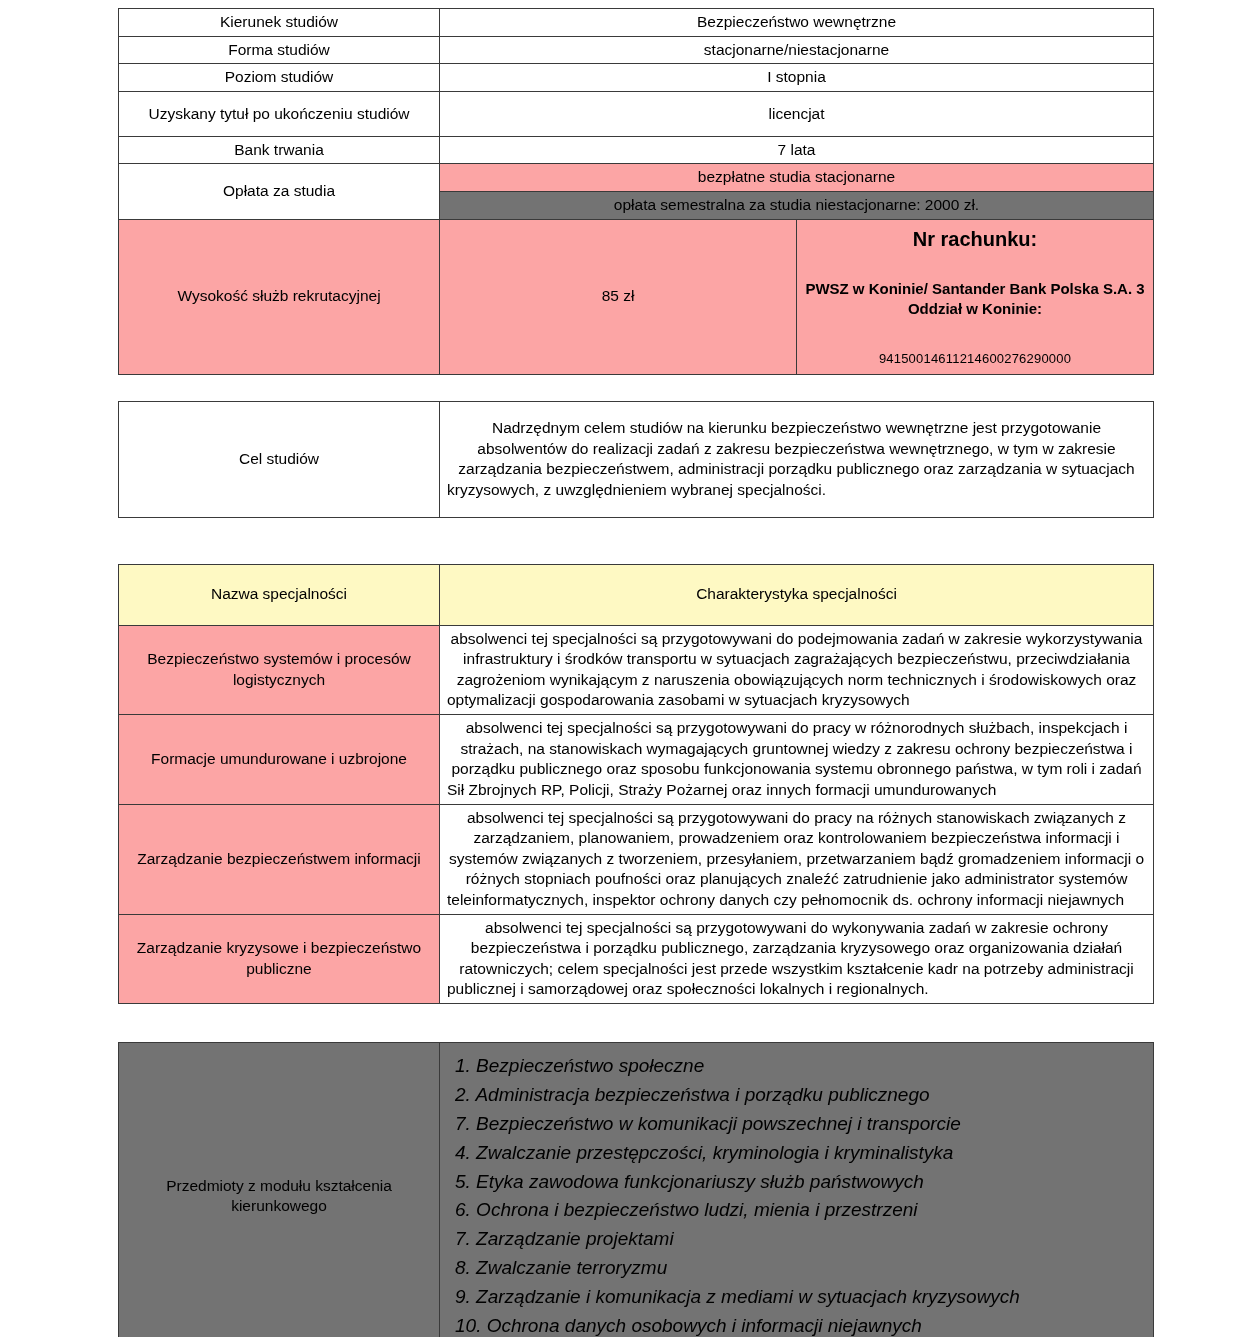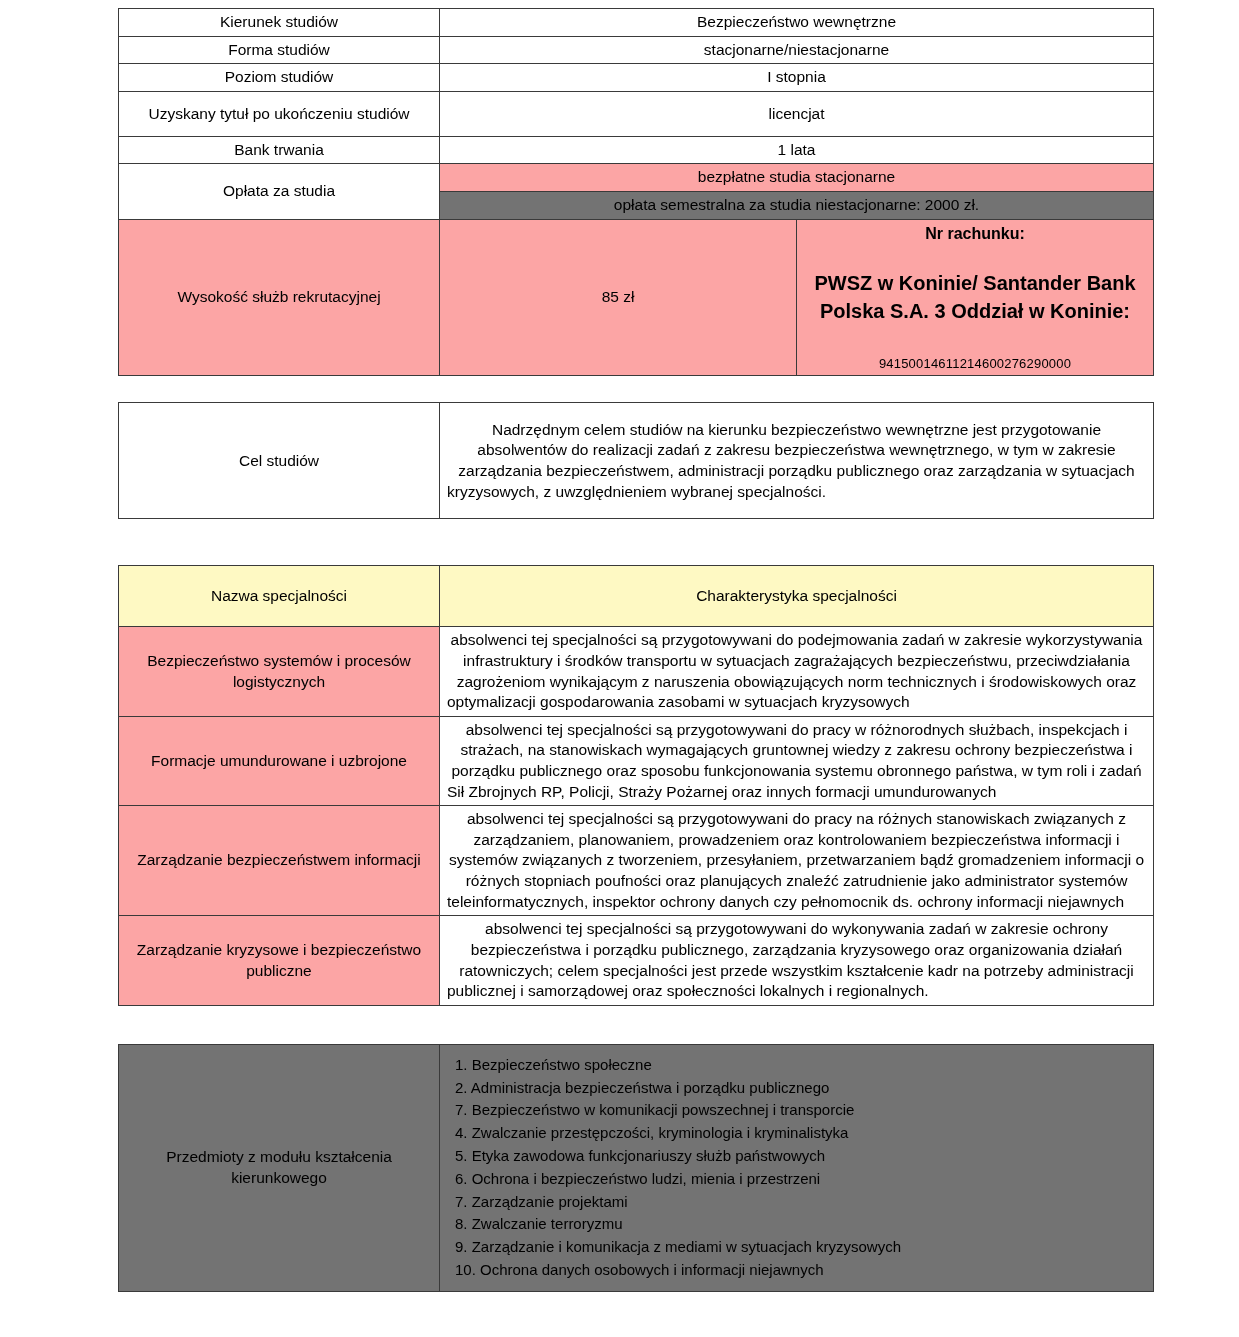--- a/index.html
+++ b/index.html
@@ -166,7 +166,7 @@
       </tr>
       <tr>
         <td class="c-label label-plain">Bank trwania</td>
-        <td class="c-value" colspan="2">1 lata</td>
+        <td class="c-value" colspan="2">7 lata</td>
       </tr>
       <tr>
         <td class="c-label label-plain" rowspan="2">Opłata za studia</td>

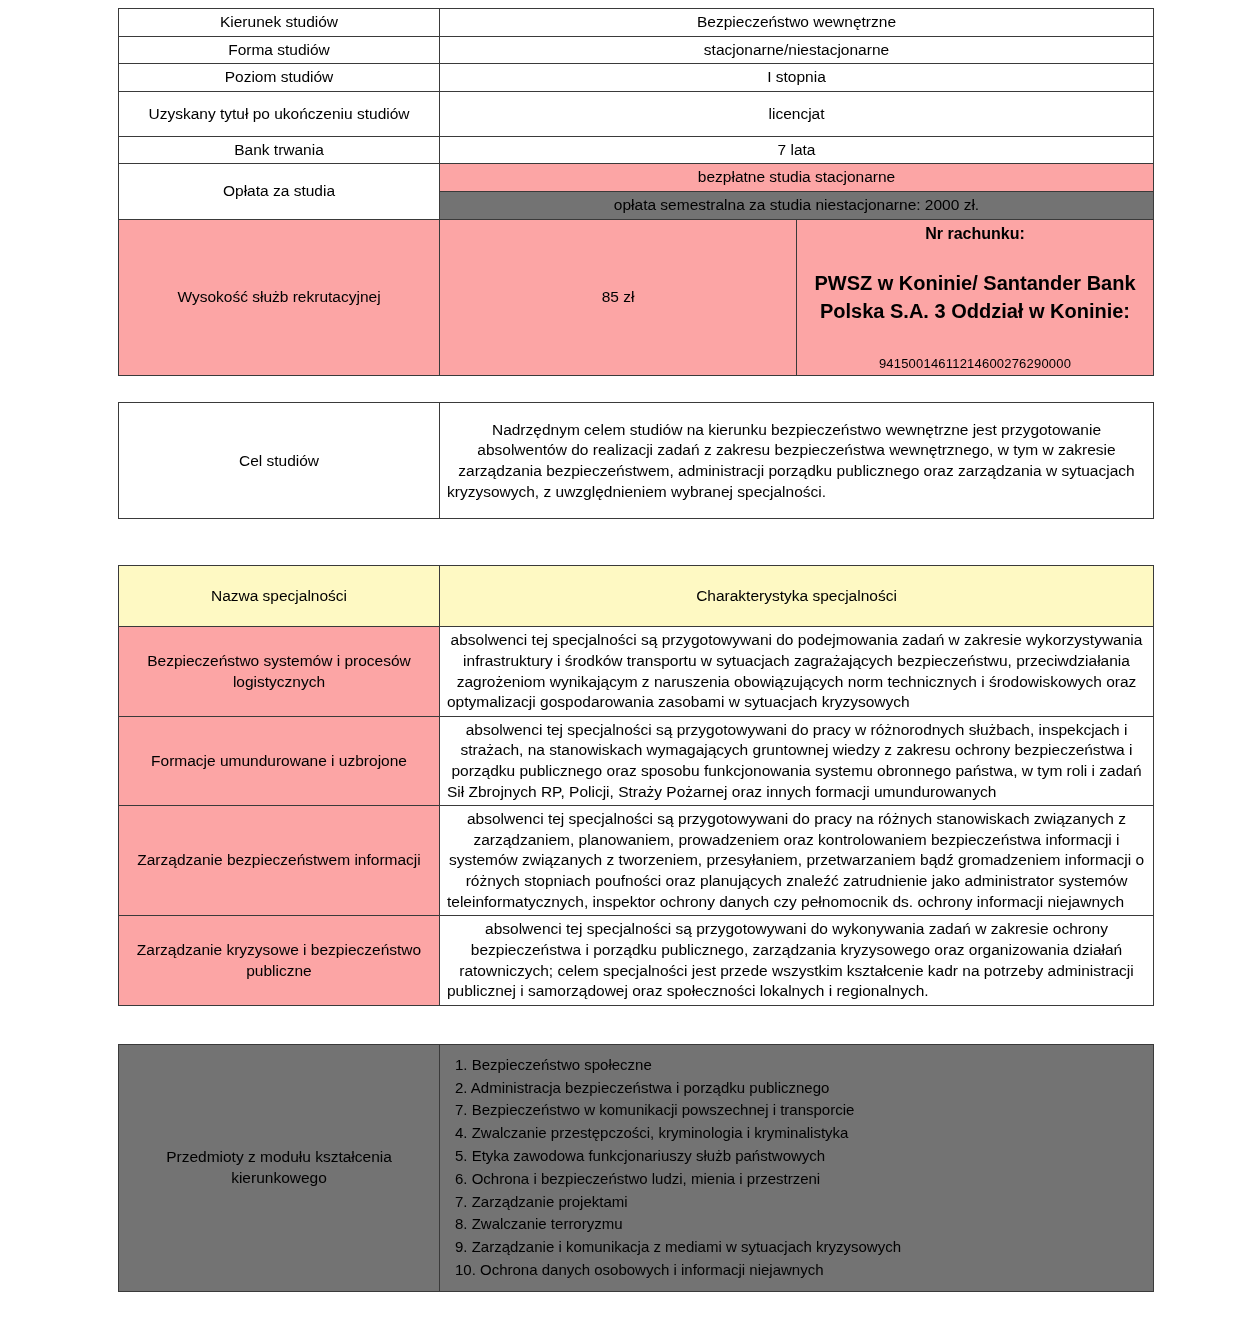--- a/index.html
+++ b/index.html
@@ -90,7 +90,7 @@
   }
   .bank-title {
     font-weight: bold;
-    font-size: 16px;
+    font-size: 20px;
     display: block;
     margin-bottom: 26px;
   }

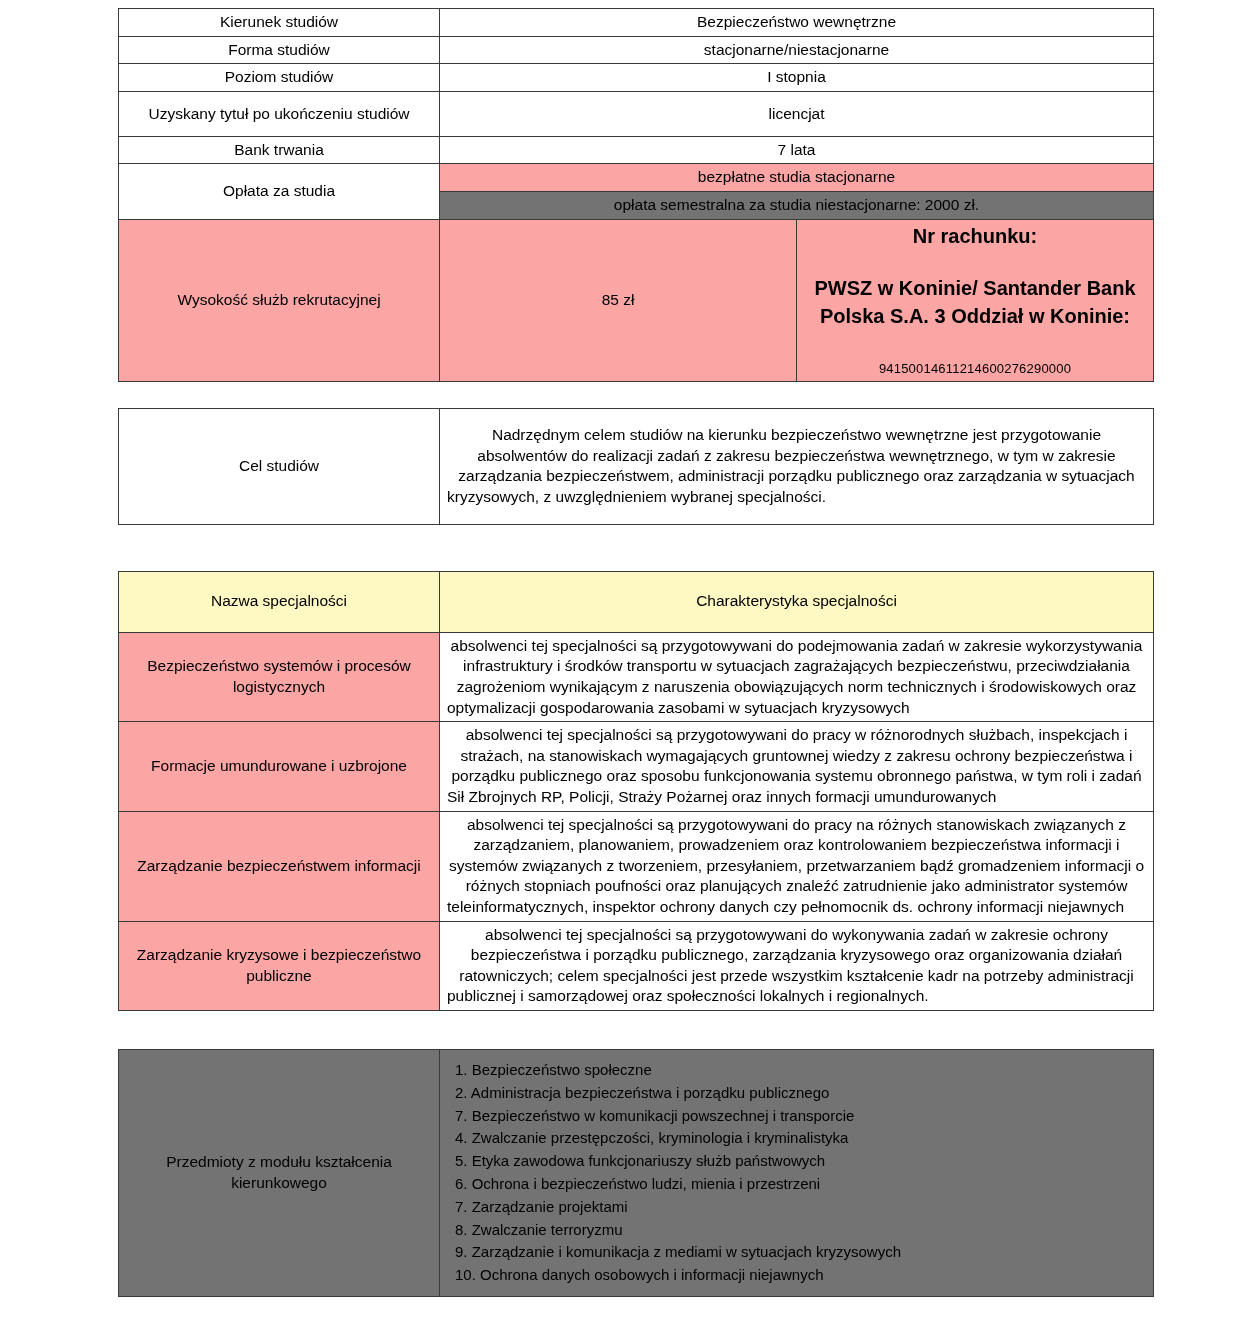--- a/index.html
+++ b/index.html
@@ -96,7 +96,7 @@
   }
   .bank-name {
     font-weight: bold;
-    font-size: 20px;
+    font-size: 15px;
     display: block;
     line-height: 1.38;
     margin-bottom: 30px;

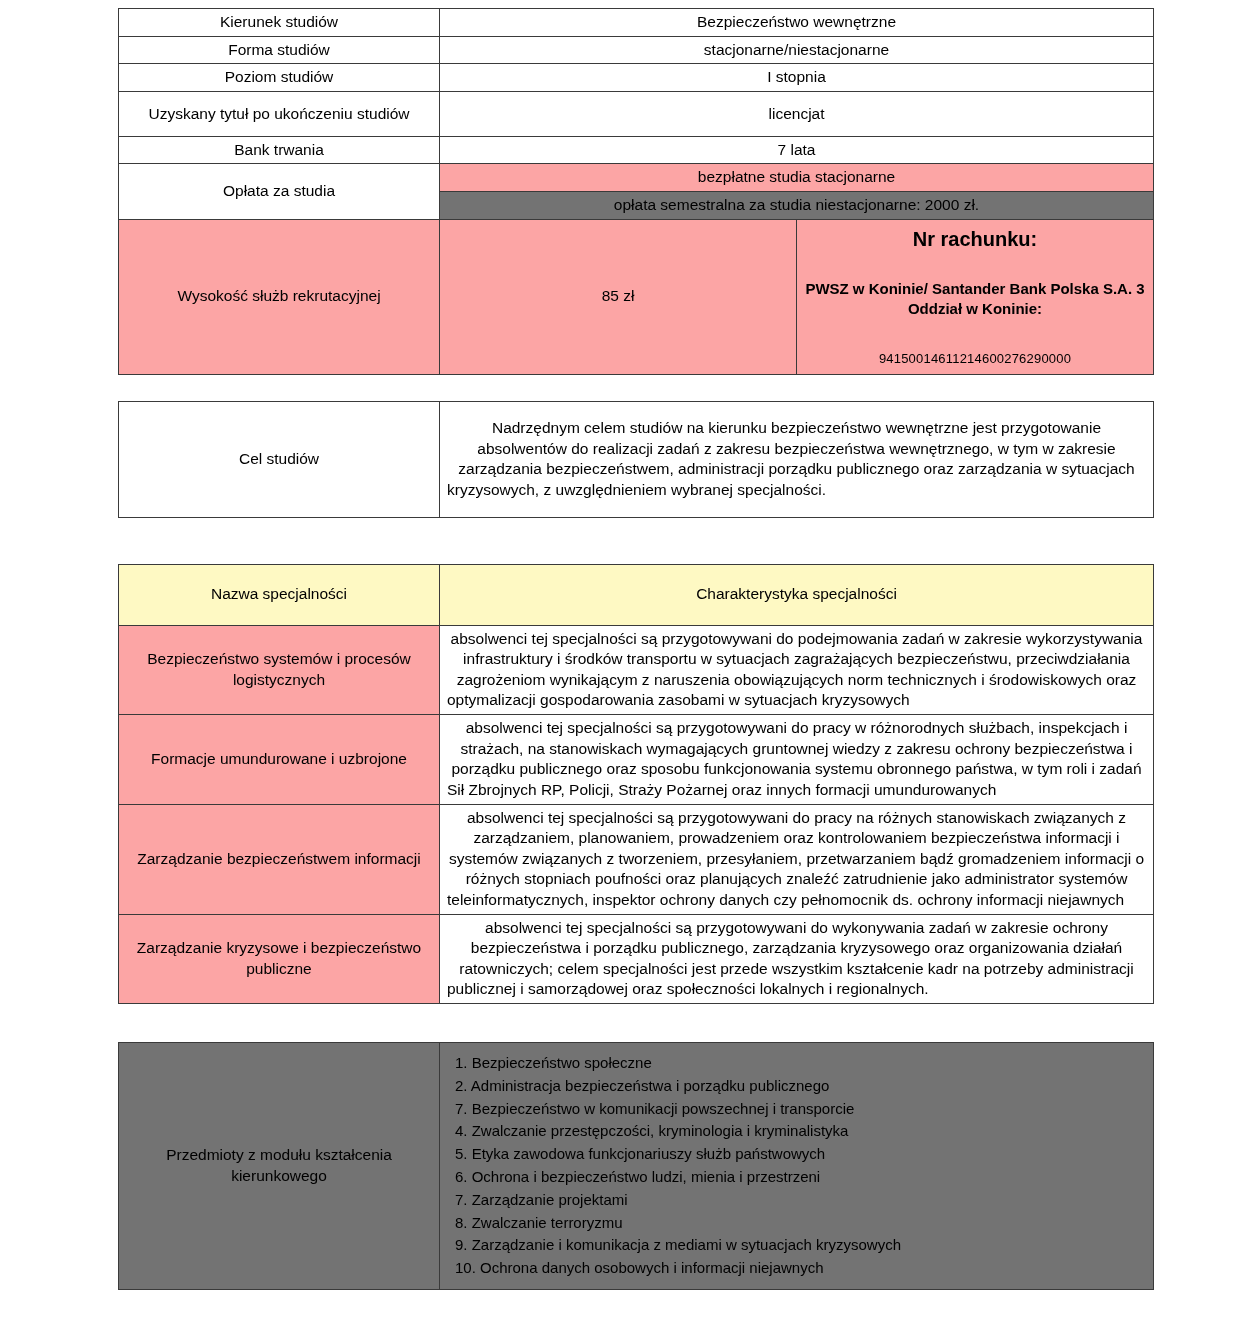--- a/index.html
+++ b/index.html
@@ -127,10 +127,11 @@
     text-align: left;
   }
   .subject-list li {
-    font-size: 15px;
+    font-size: 19px;
     line-height: 1.52;
     text-align: left;
     white-space: nowrap;
+    font-style: italic;
   }
   td.list-cell {
     vertical-align: top;

